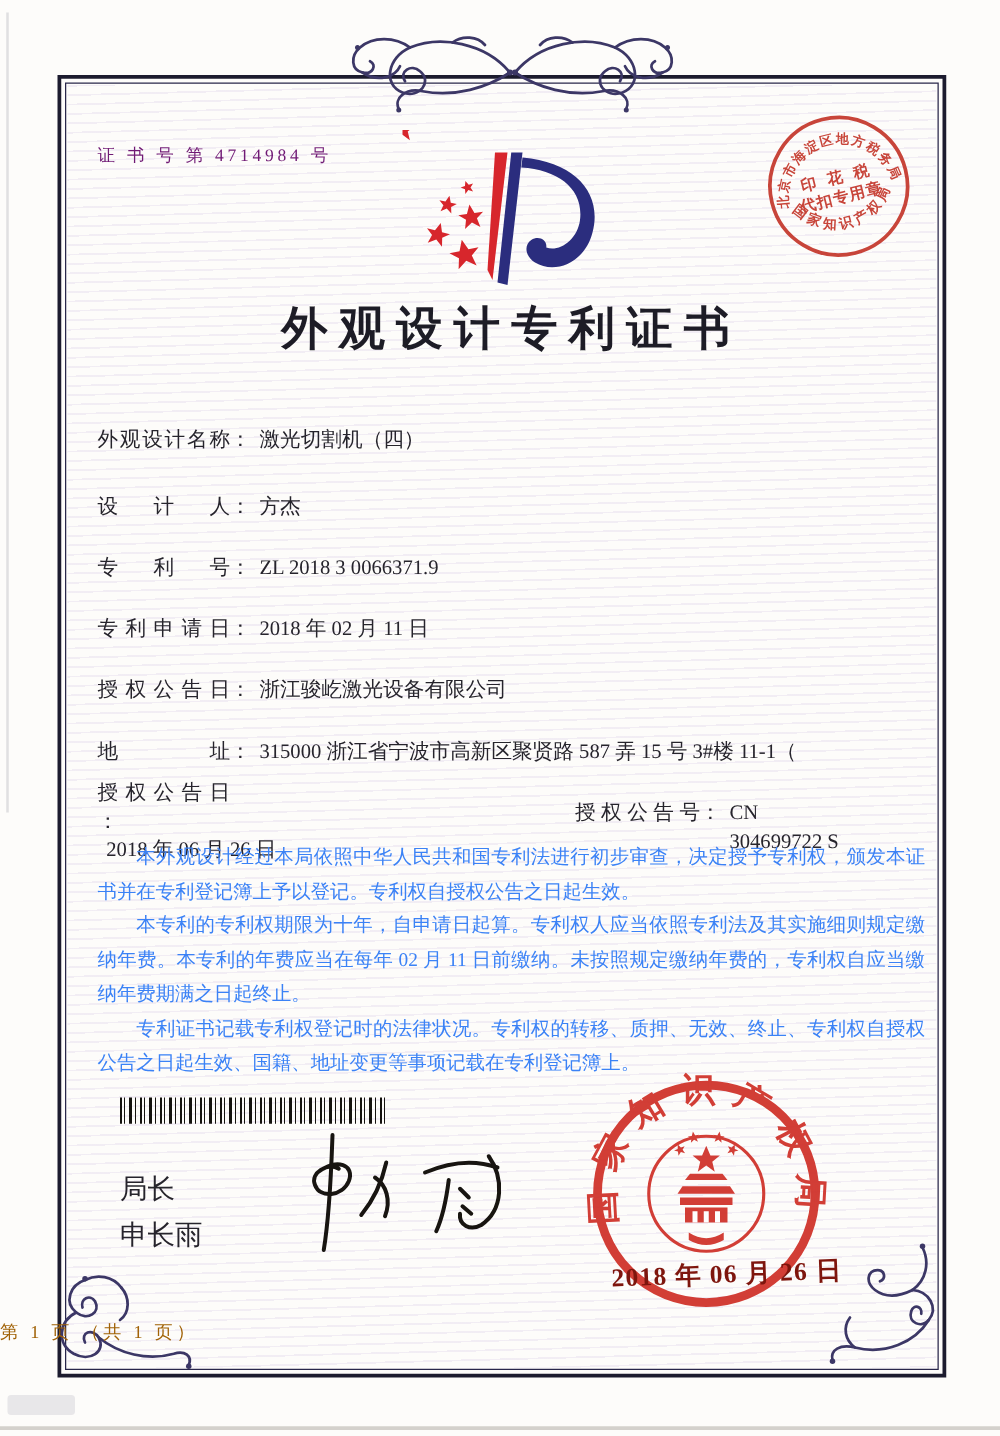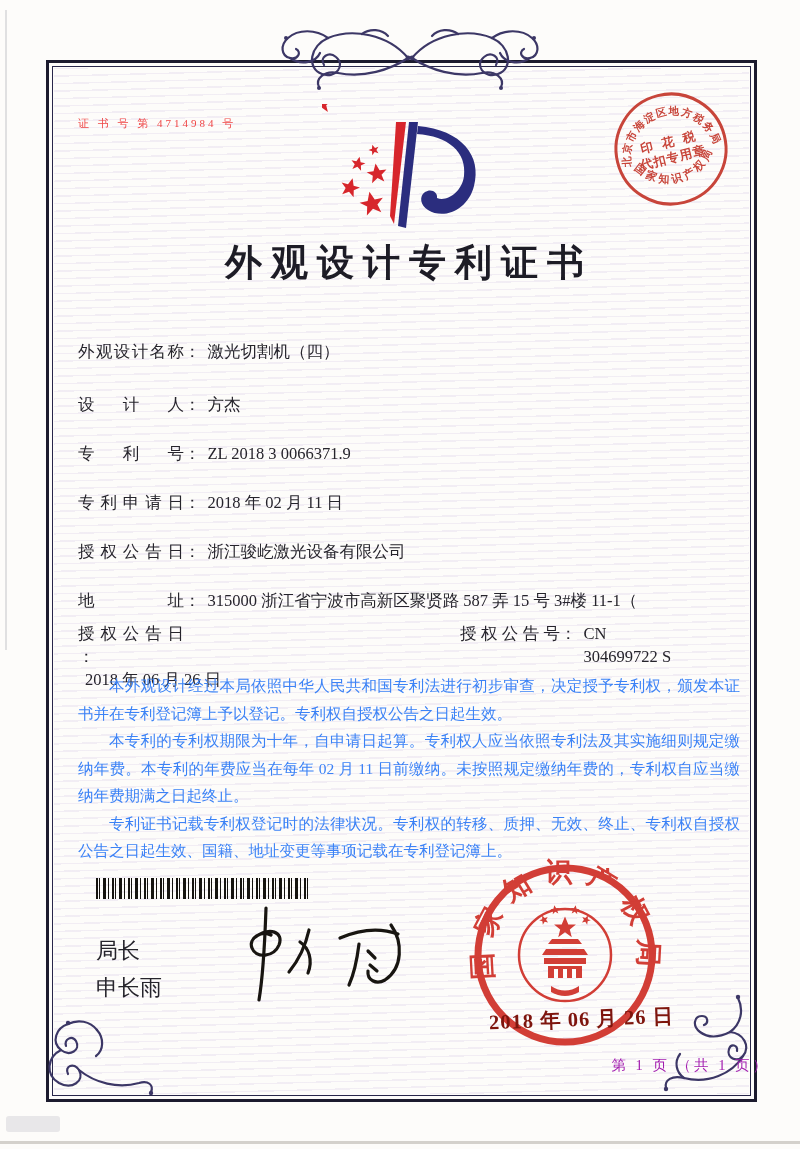--- a/index.html
+++ b/index.html
@@ -30,7 +30,7 @@
 
   .content{position:absolute;inset:0;z-index:2;}
 
-  #cert-no{position:absolute;left:78px;top:116px;font-size:11px;letter-spacing:3px;color:#ef4444;}
+  #cert-no{position:absolute;left:78px;top:116px;font-size:14px;letter-spacing:3px;color:#701a75;}
   #logo{position:absolute;left:322px;top:104px;}
   #title{position:absolute;left:0;width:800px;top:238px;text-align:center;
          font-size:37px;font-weight:bold;letter-spacing:9px;padding-left:9px;color:#1d1c26;}

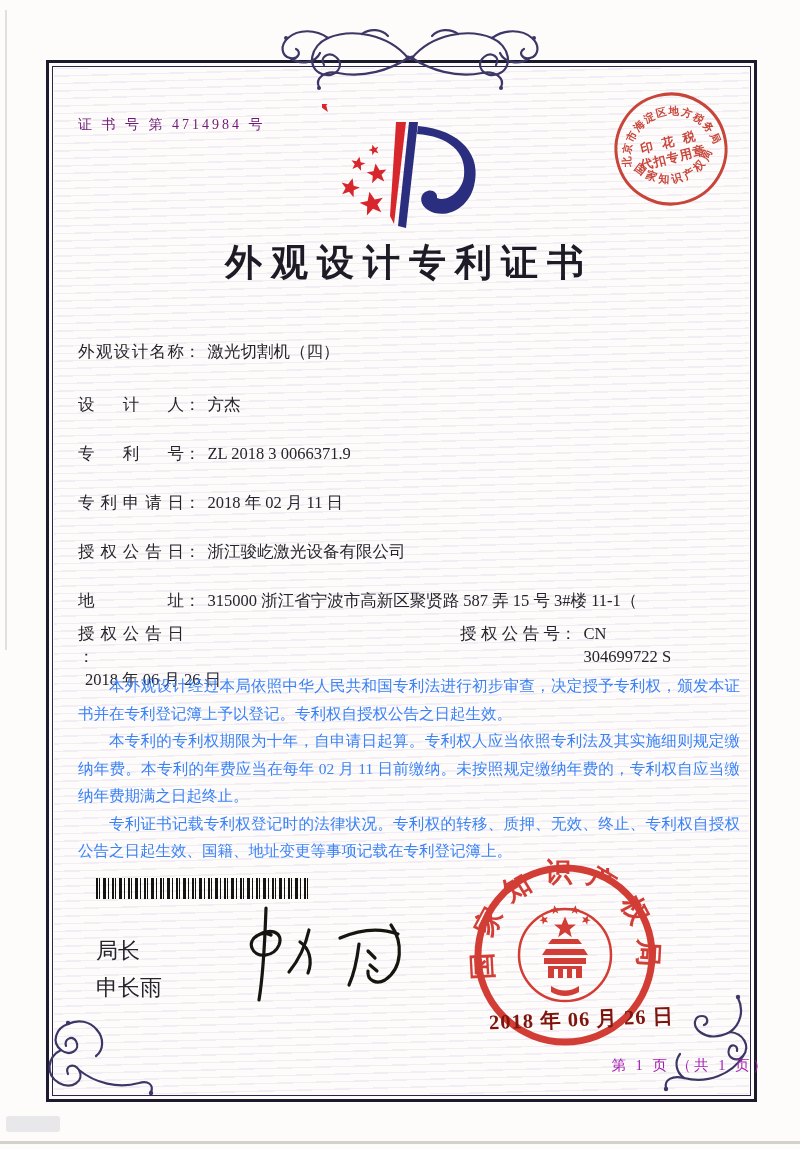--- a/index.html
+++ b/index.html
@@ -44,7 +44,7 @@
   .val{margin-left:7px;}
   .val .l2{display:block;}
   .grant-row{position:relative;flex-direction:column;}
-  .pair2{position:absolute;left:382px;top:0;display:flex;}
+  .pair2{position:absolute;left:382px;top:16px;display:flex;}
   .pair2 .lab{width:100px;}
 
   #paragraphs{position:absolute;left:78px;top:672px;width:662px;

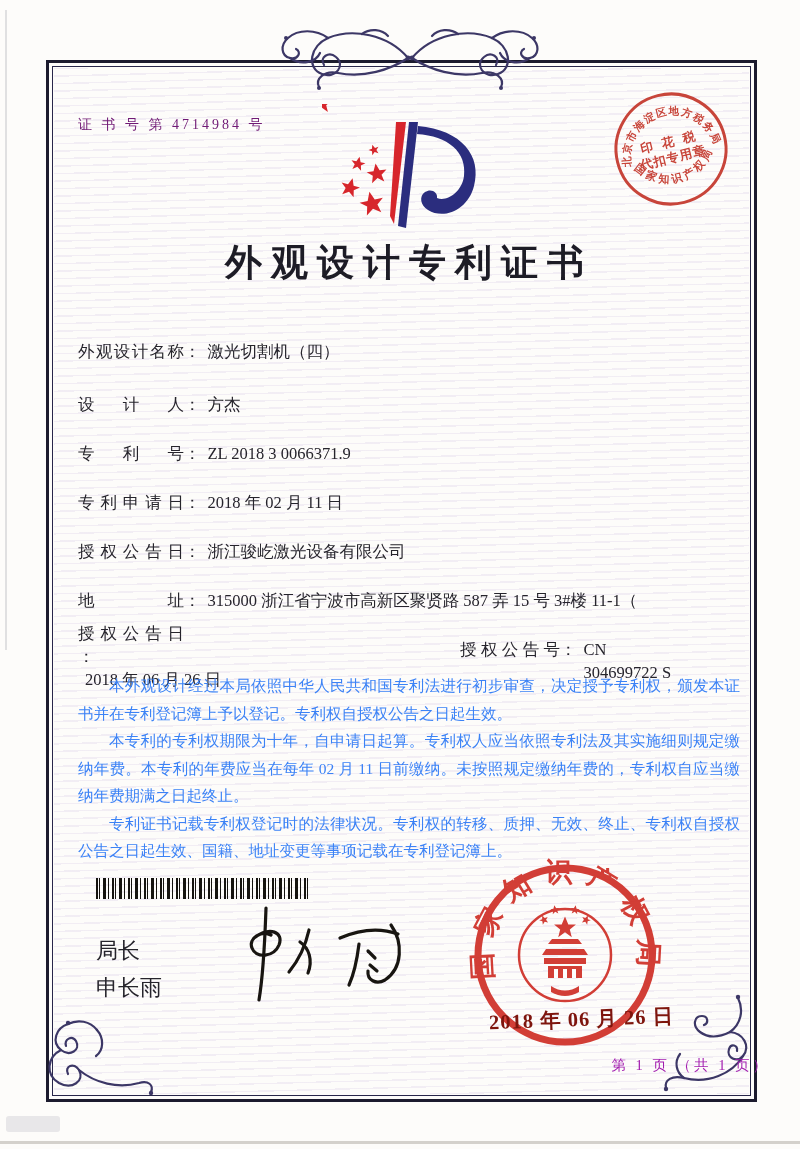--- a/index.html
+++ b/index.html
@@ -69,8 +69,8 @@
 
   #tax-stamp{position:absolute;left:610px;top:88px;transform:rotate(-14deg);opacity:.93;}
 
-  #footer{position:absolute;left:0;width:770px;top:1056px;text-align:right;
-          font-size:14.5px;letter-spacing:3px;color:#a21caf;}
+  #footer{position:absolute;left:0;width:770px;top:1056px;text-align:left;
+          font-size:14.5px;letter-spacing:3px;color:#a16207;}
 </style>
 </head>
 <body>

